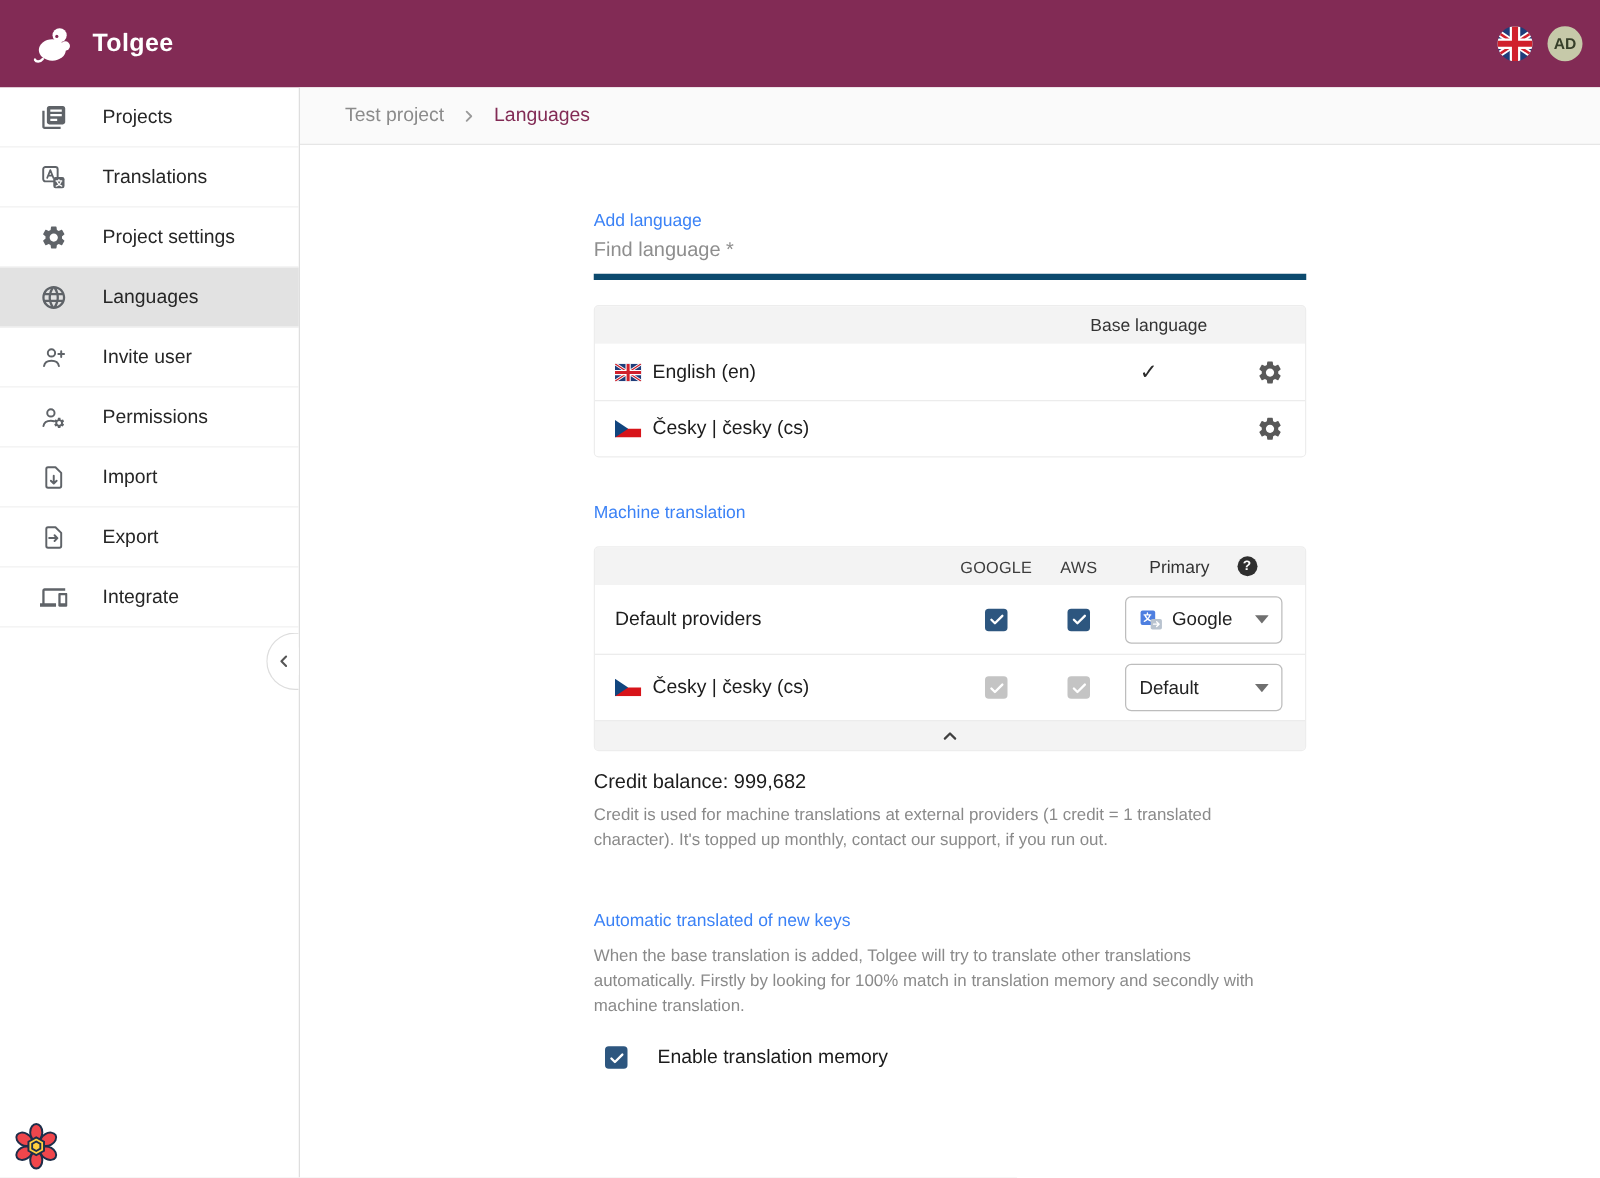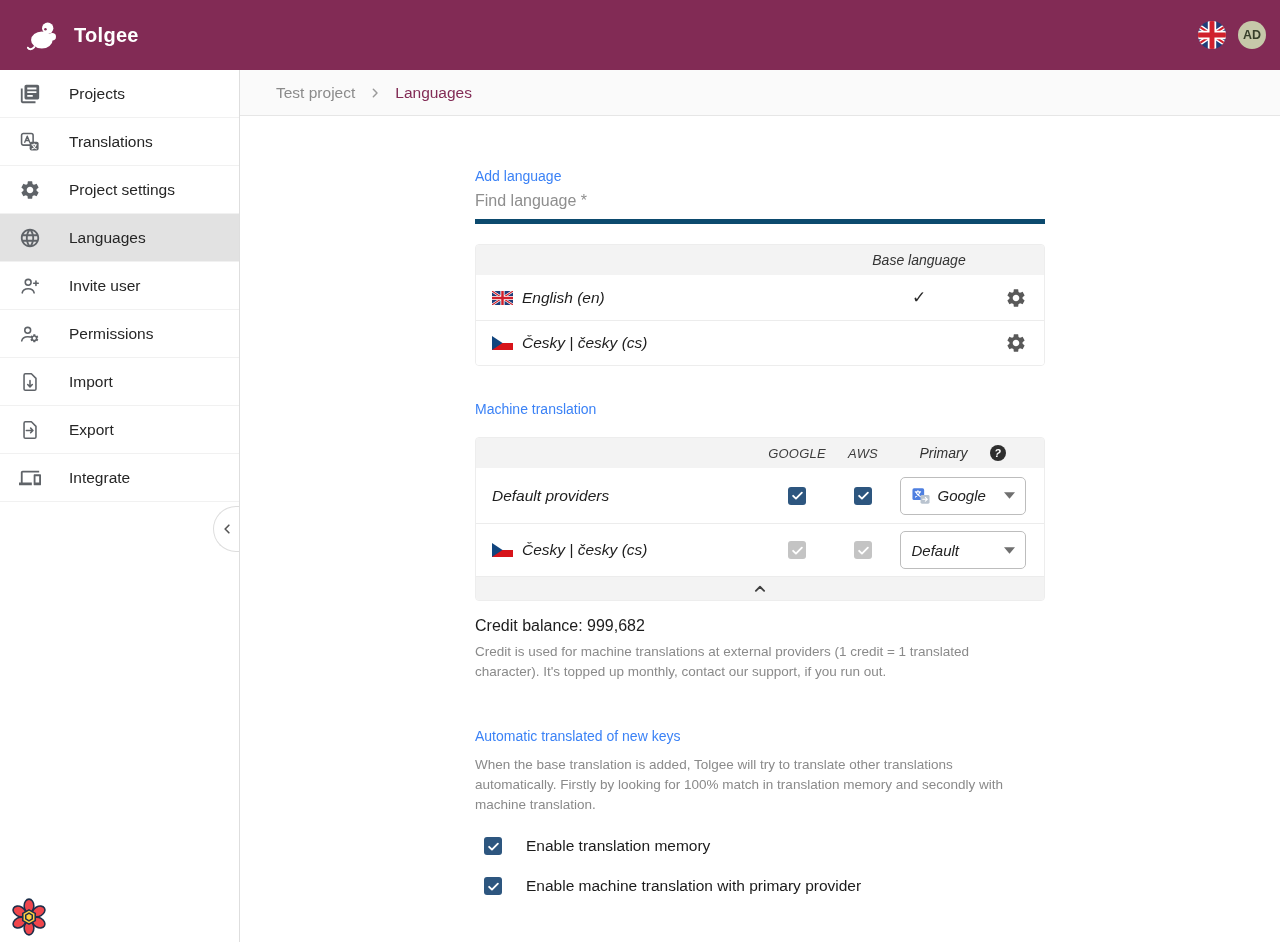--- a/index.html
+++ b/index.html
@@ -20,7 +20,7 @@
   
   .app-body { display:flex; height:888px; }
   .sidebar { width:240px; border-right:1px solid #dedede; position:relative; background:#fff; flex:none; }
-  .side-item { height:48px; display:flex; align-items:center; padding-left:18px; gap:27px;
+  .side-item { height:48px; display:flex; align-items:center; padding-left:31px; gap:27px;
                border-bottom:1px solid #f1f1f1; cursor:pointer; }
   .side-item.selected { background:#e2e2e2; }
   .side-item .ic { width:24px; height:24px; flex:none; display:flex; align-items:center; justify-content:center; }

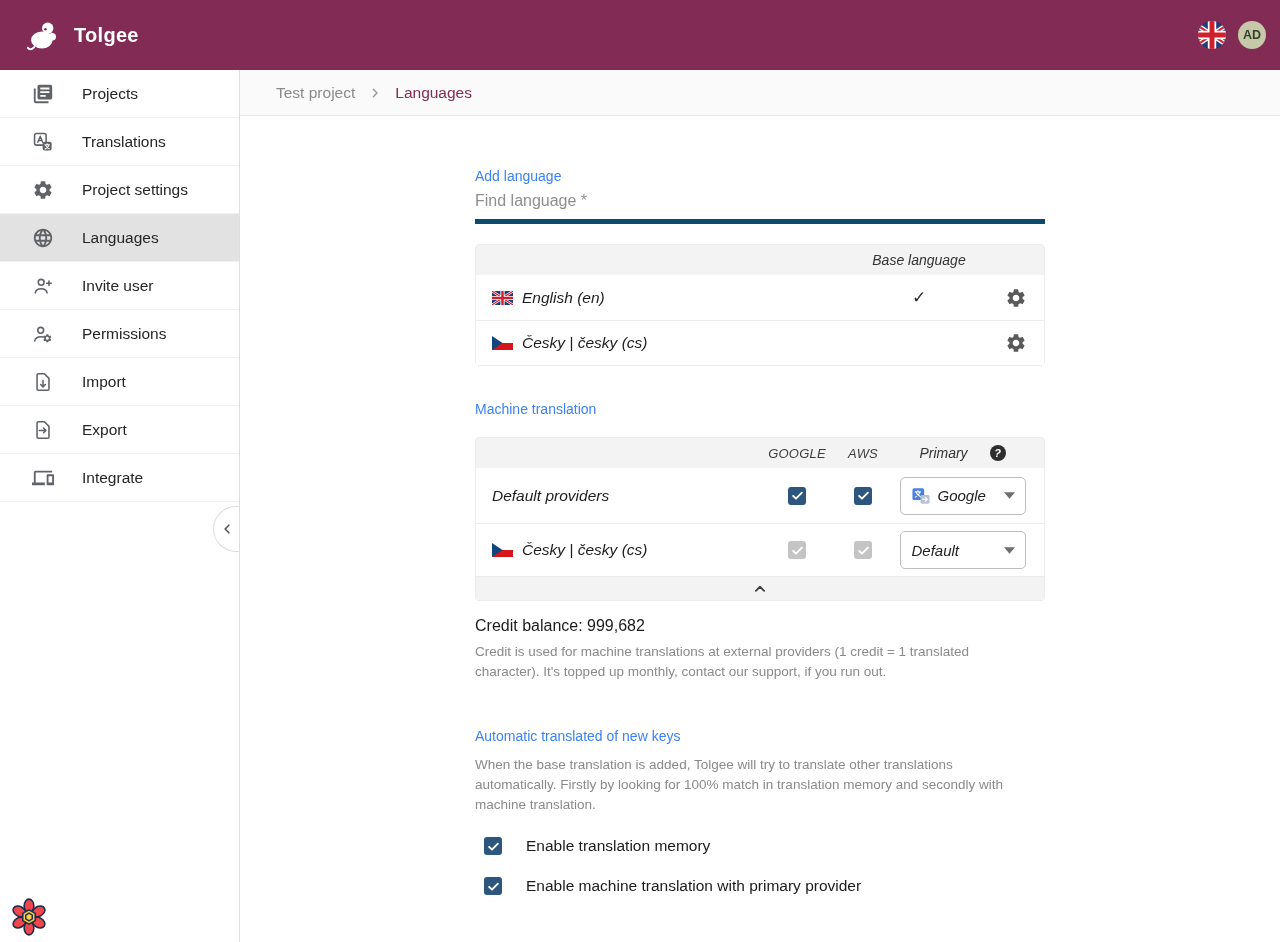--- a/index.html
+++ b/index.html
@@ -47,7 +47,7 @@
   .find-field input::placeholder { color:#8e8e8e; opacity:1; }
 
   
-  .card { margin-top:20px; background:#fbfbfb; border:1px solid #ededed; border-radius:4px; overflow:hidden;font-style:italic; }
+  .card { margin-top:20px; background:#fbfbfb; border:1px solid #ededed; border-radius:4px; overflow:hidden; }
   .card-head { background:#f3f3f3; display:flex; align-items:center; height:30px; padding:0 16px; }
   .card-foot { background:#f3f3f3; height:24px; display:flex; align-items:center; justify-content:center;
                border-top:1px solid #ececec; cursor:pointer; }

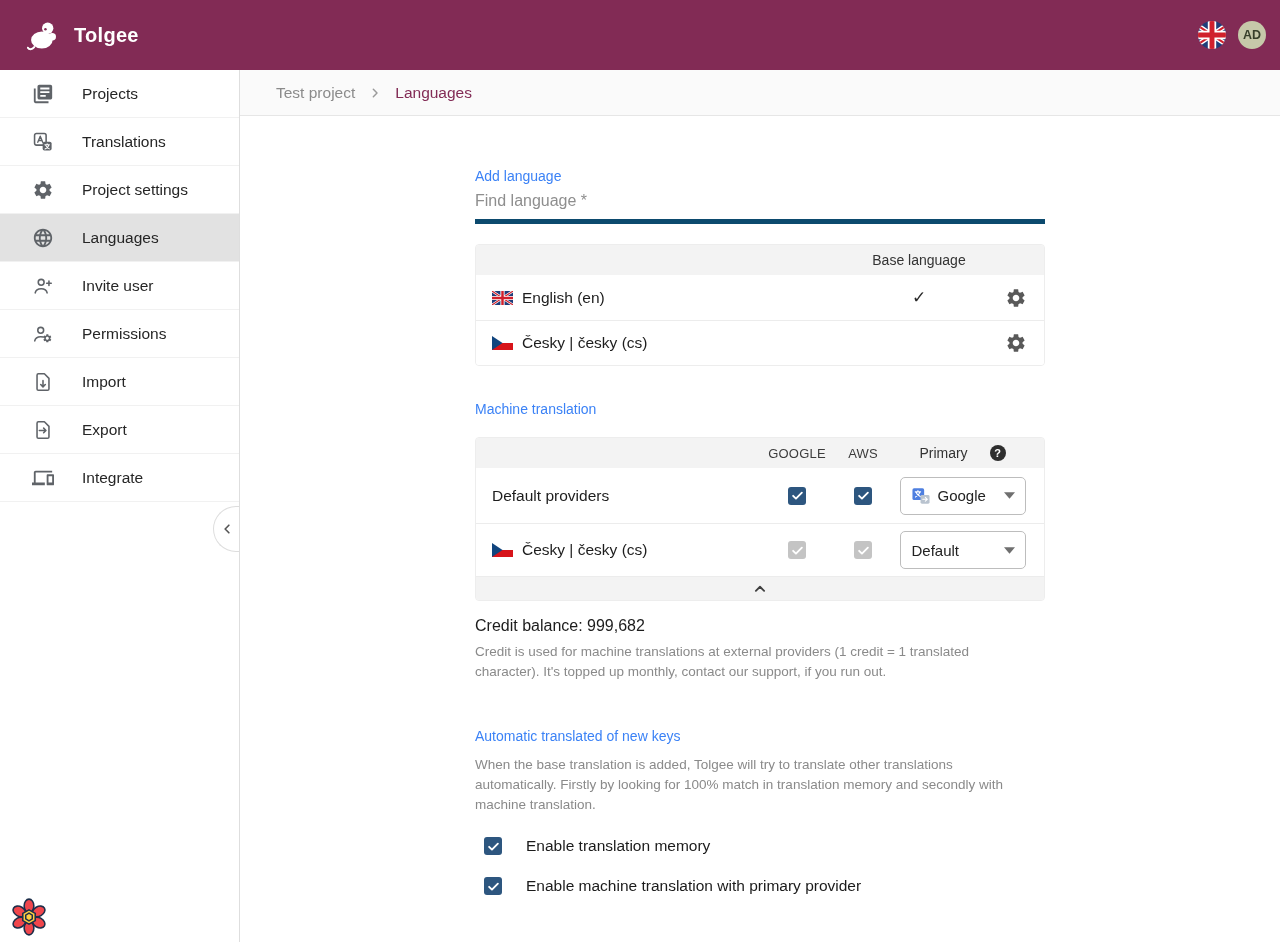--- a/index.html
+++ b/index.html
@@ -416,14 +416,6 @@
             <span class="opt-label">Enable translation memory</span>
           </div>
 
-          <div class="opt-row">
-            <span class="checkbox">
-              <svg viewBox="0 0 24 24" width="15" height="15">
-                  <use href="#check-path"></use>
-                </svg>
-            </span>
-            <span class="opt-label">Enable machine translation with primary provider</span>
-          </div>
         </div>
 
       </div>

